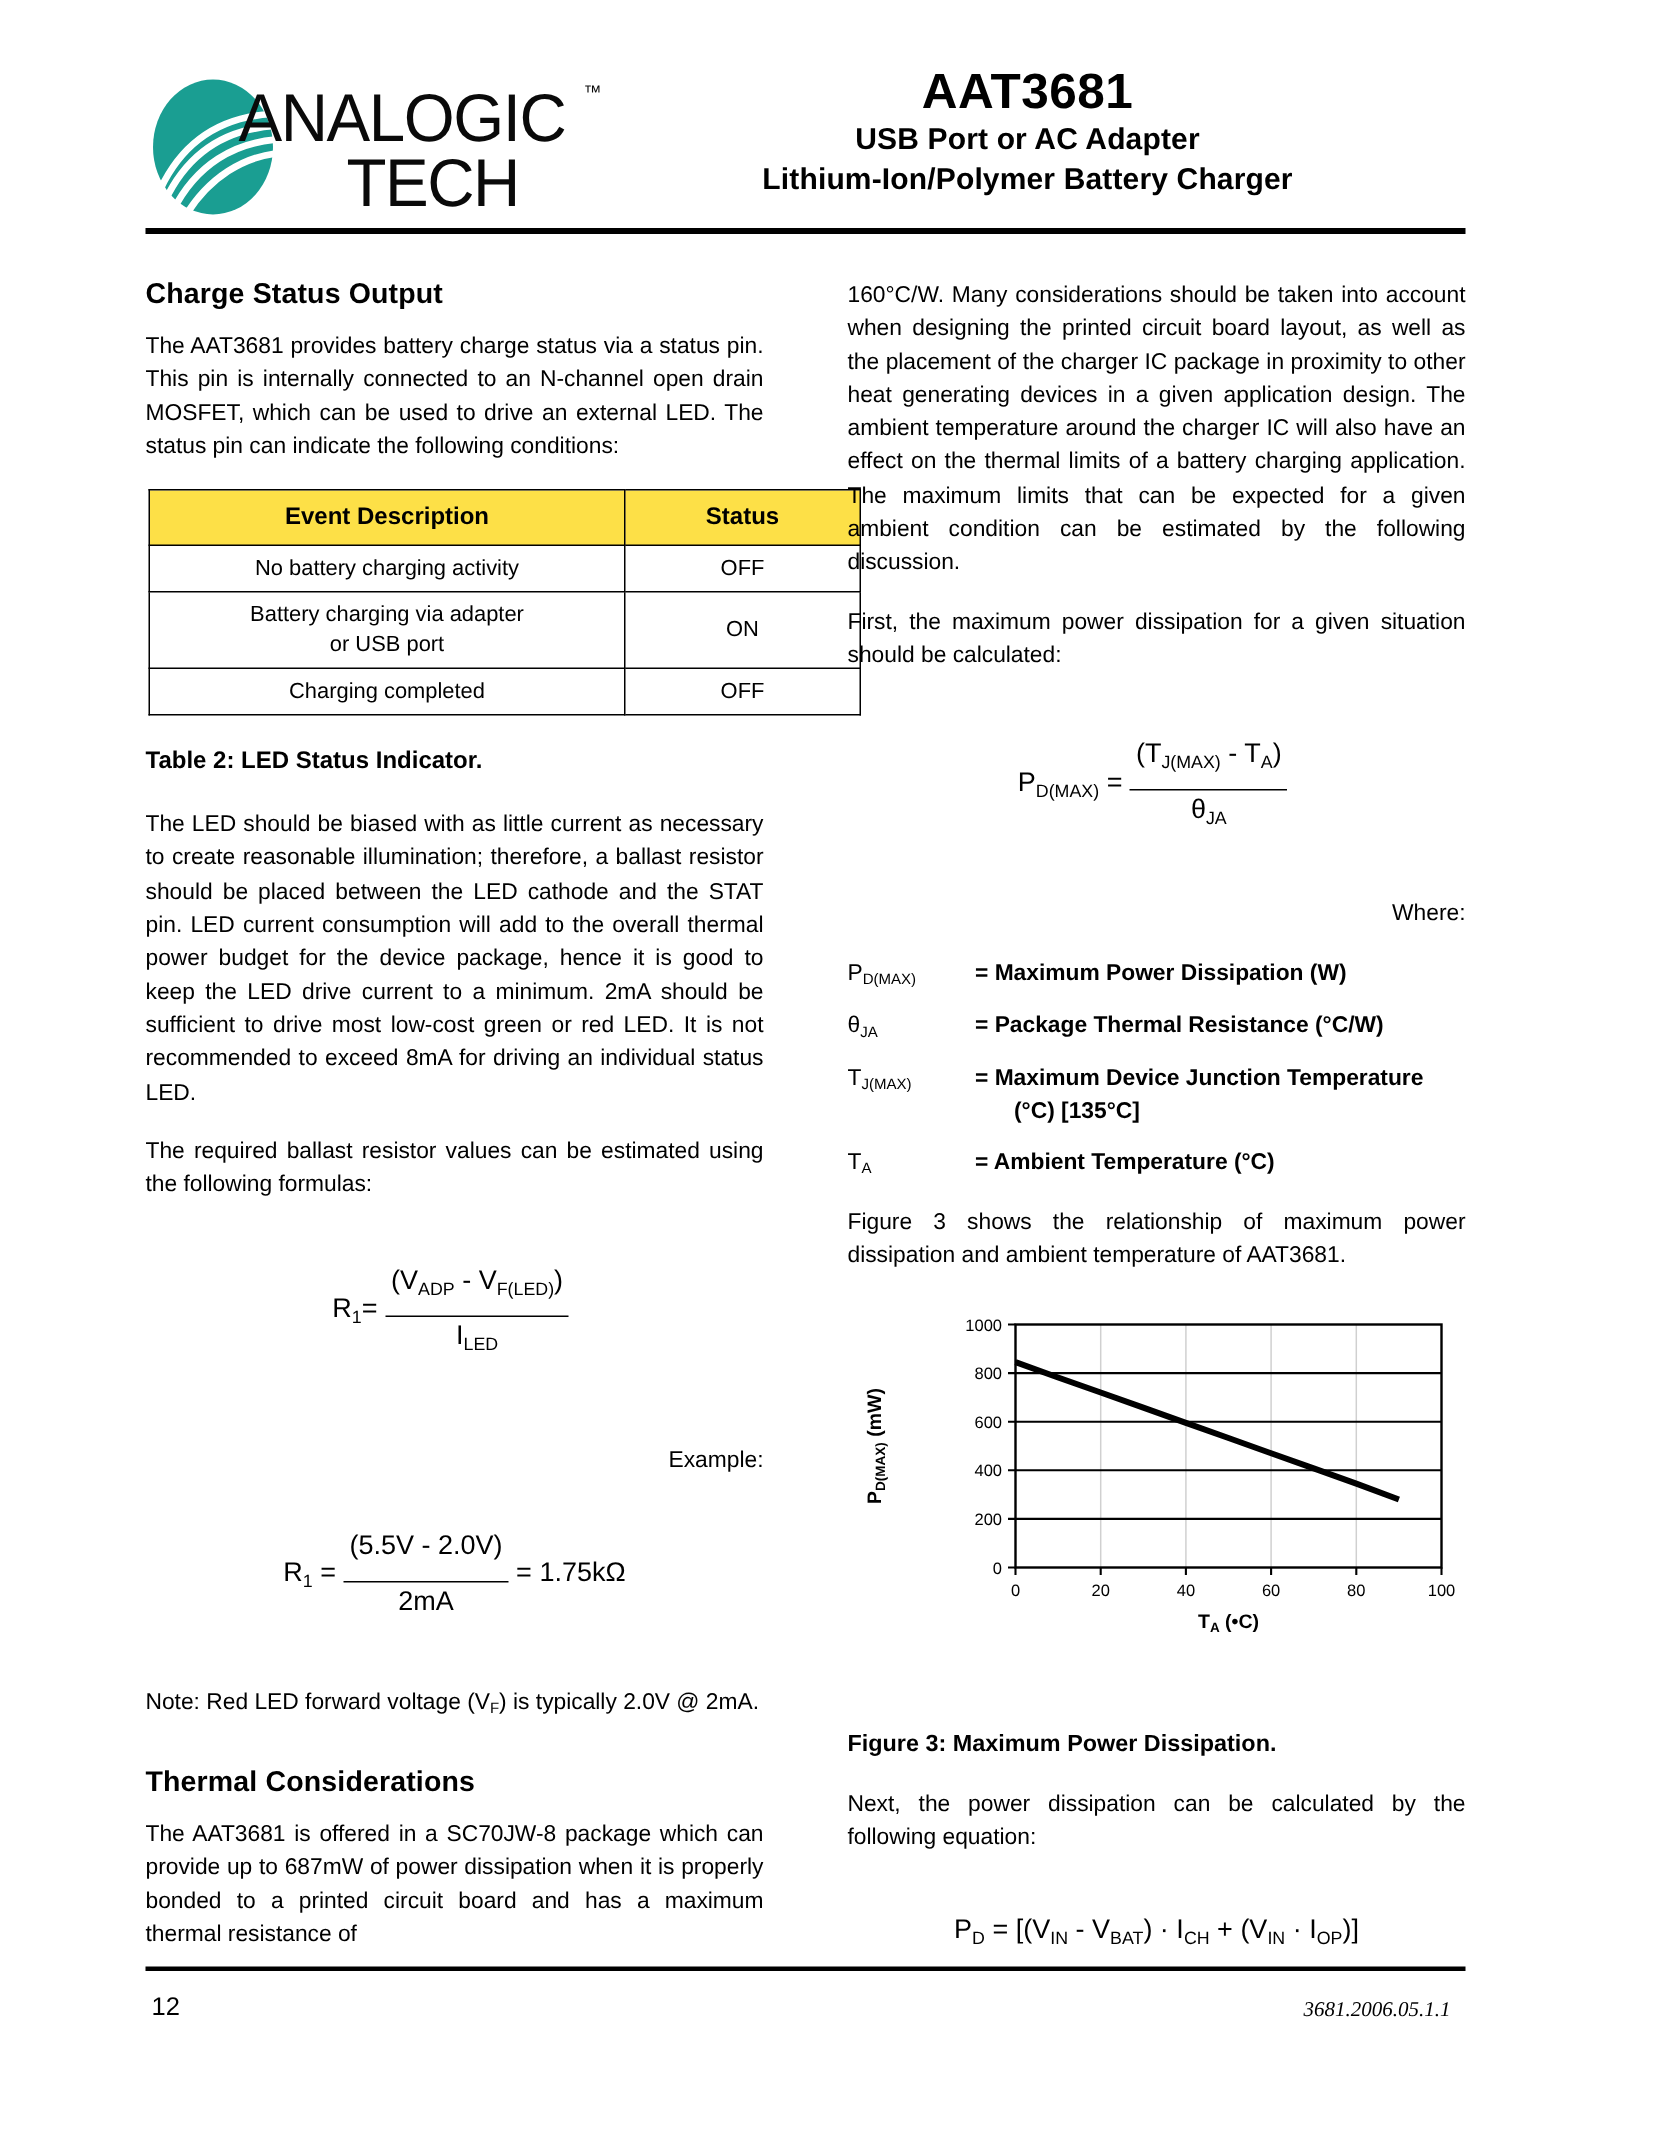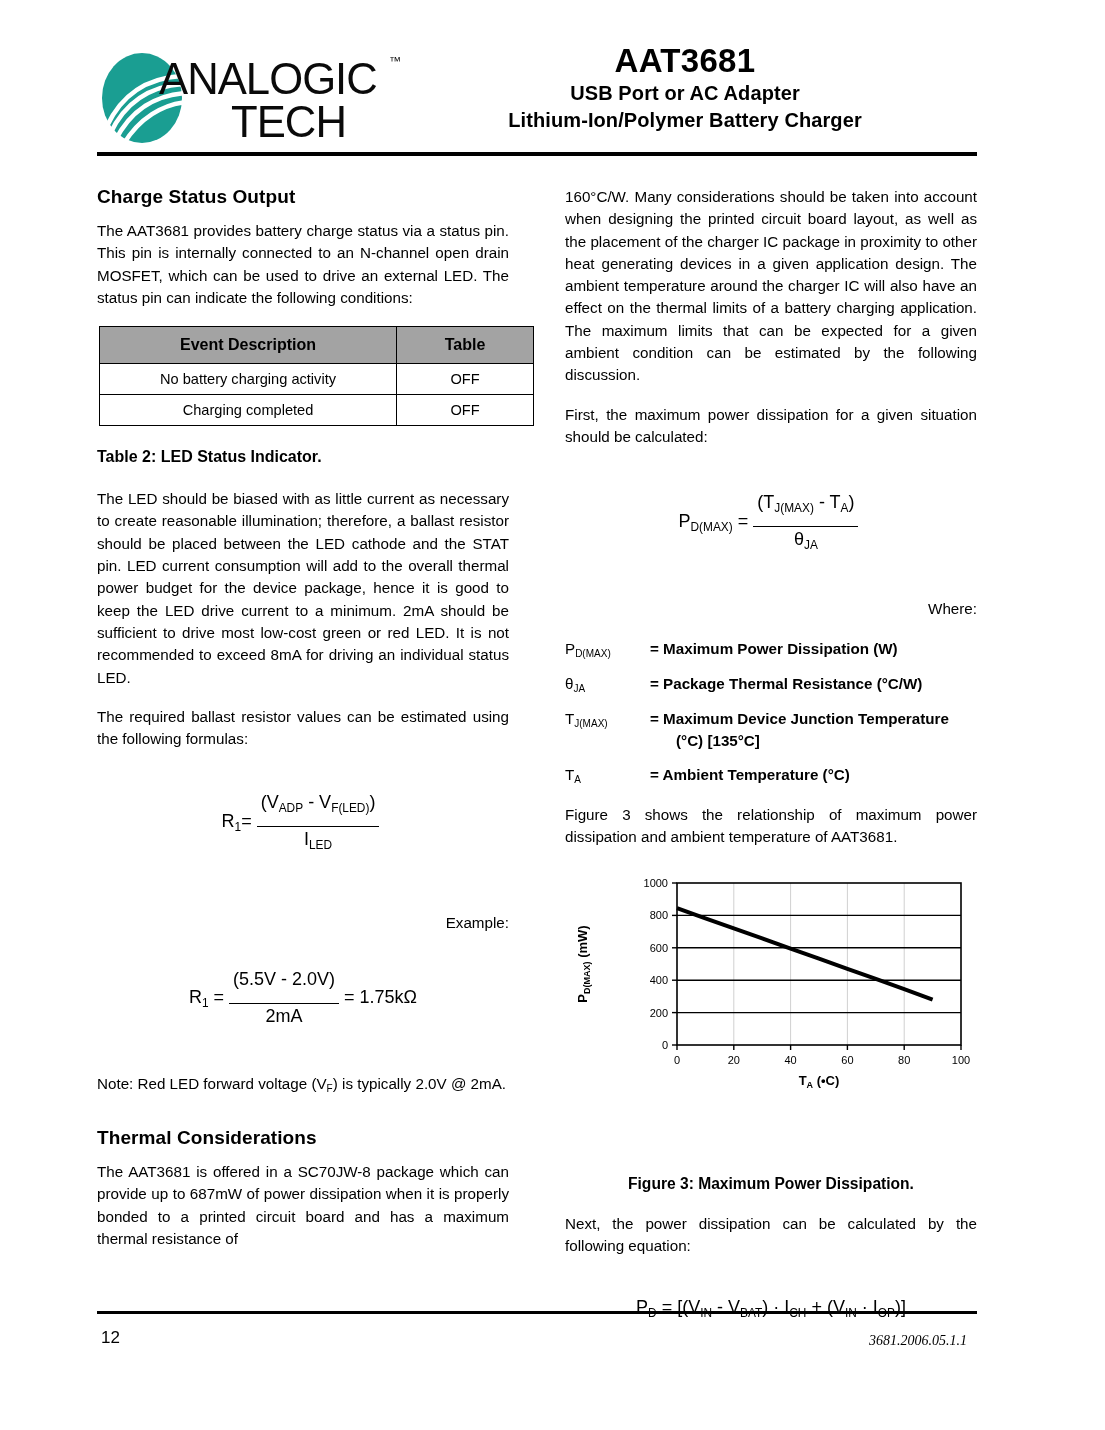--- a/index.html
+++ b/index.html
@@ -146,10 +146,10 @@
     line-height: 20px;
   }
   table.led-table th {
-    background: #a3a3a3;
+    background: #fde047;
     font-weight: bold;
     font-size: 16px;
-    padding: 8px 7px;
+    padding: 8px 17px;
   }
   table.led-table .c-desc { width: 282px; }
   table.led-table .c-stat { width: 122px; }

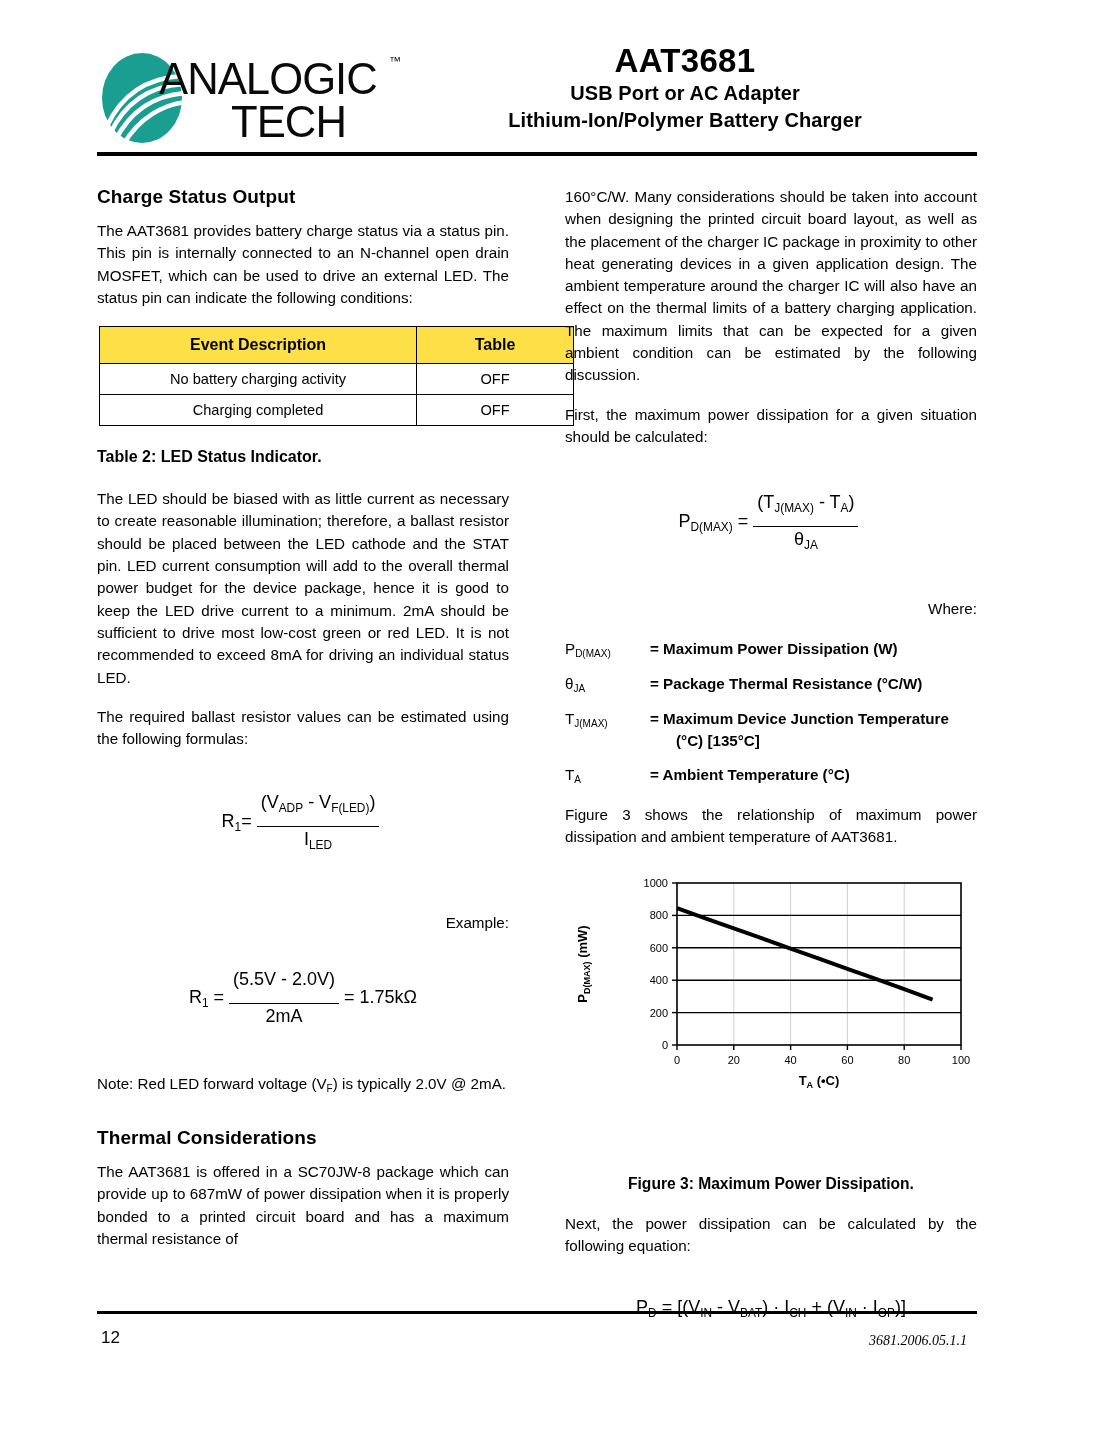--- a/index.html
+++ b/index.html
@@ -289,7 +289,7 @@
     <thead>
       <tr>
         <th class="c-desc">Event Description</th>
-        <th class="c-stat">Table</th>
+        <th class="c-stat">Status</th>
       </tr>
     </thead>
     <tbody>

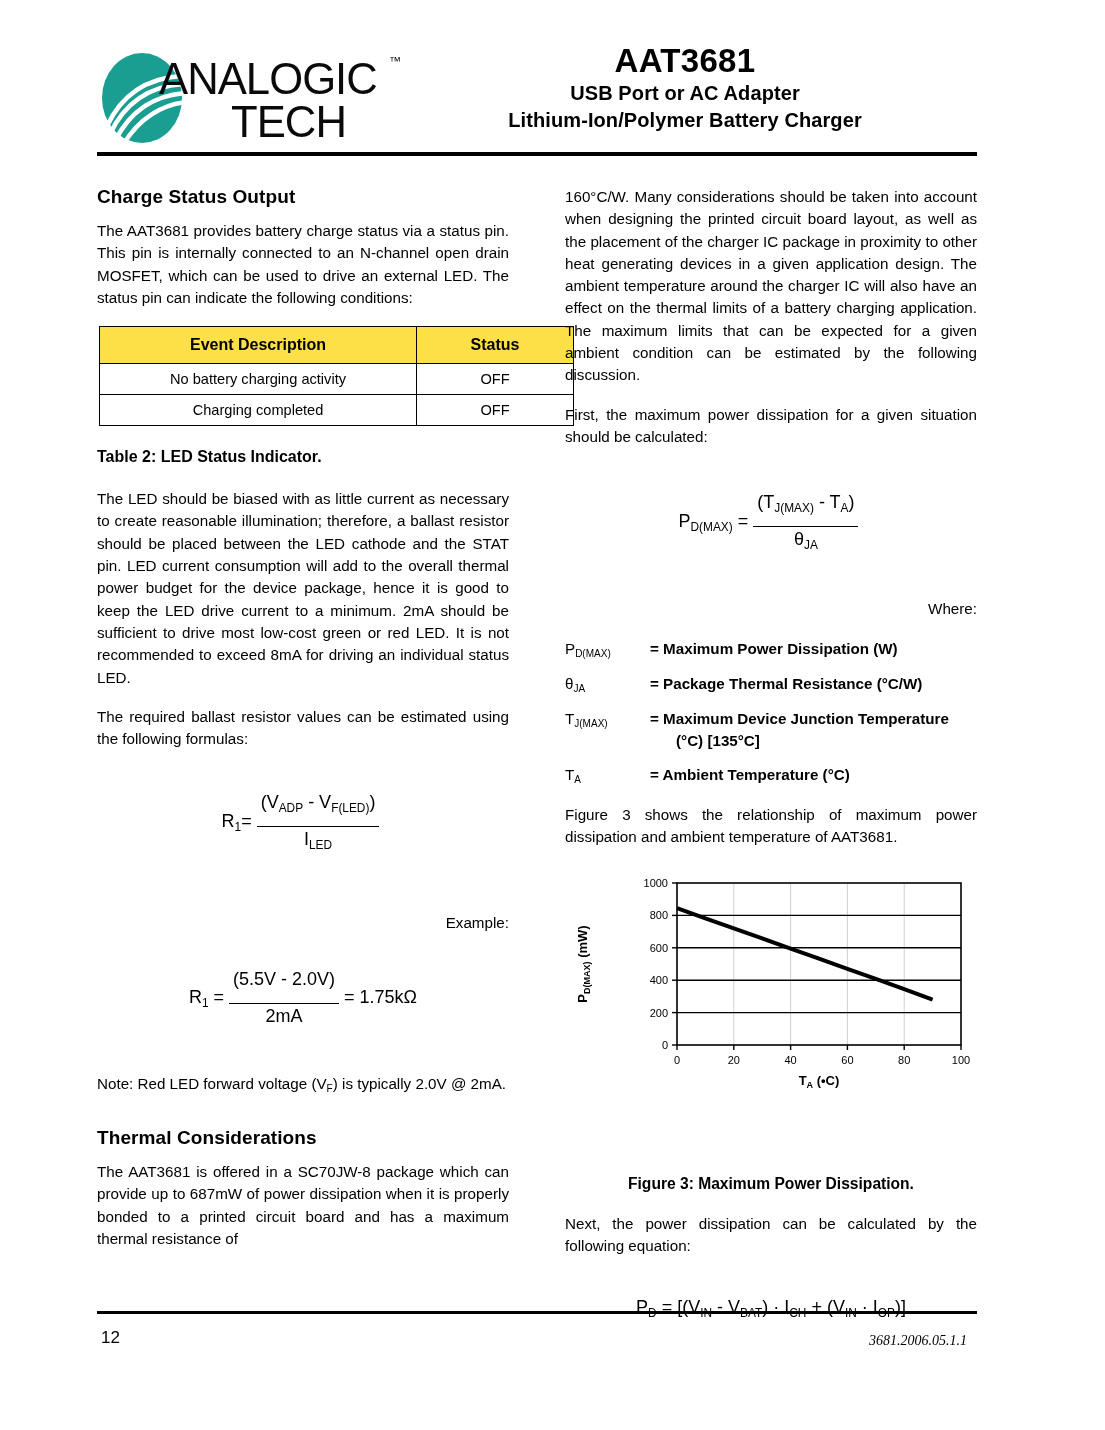--- a/index.html
+++ b/index.html
@@ -296,6 +296,11 @@
       <tr>
         <td>No battery charging activity</td>
         <td>OFF</td>
+      </tr>
+      <tr>
+        <td style="white-space:pre-line">Battery charging via adapter
+or USB port</td>
+        <td>ON</td>
       </tr>
       <tr>
         <td>Charging completed</td>

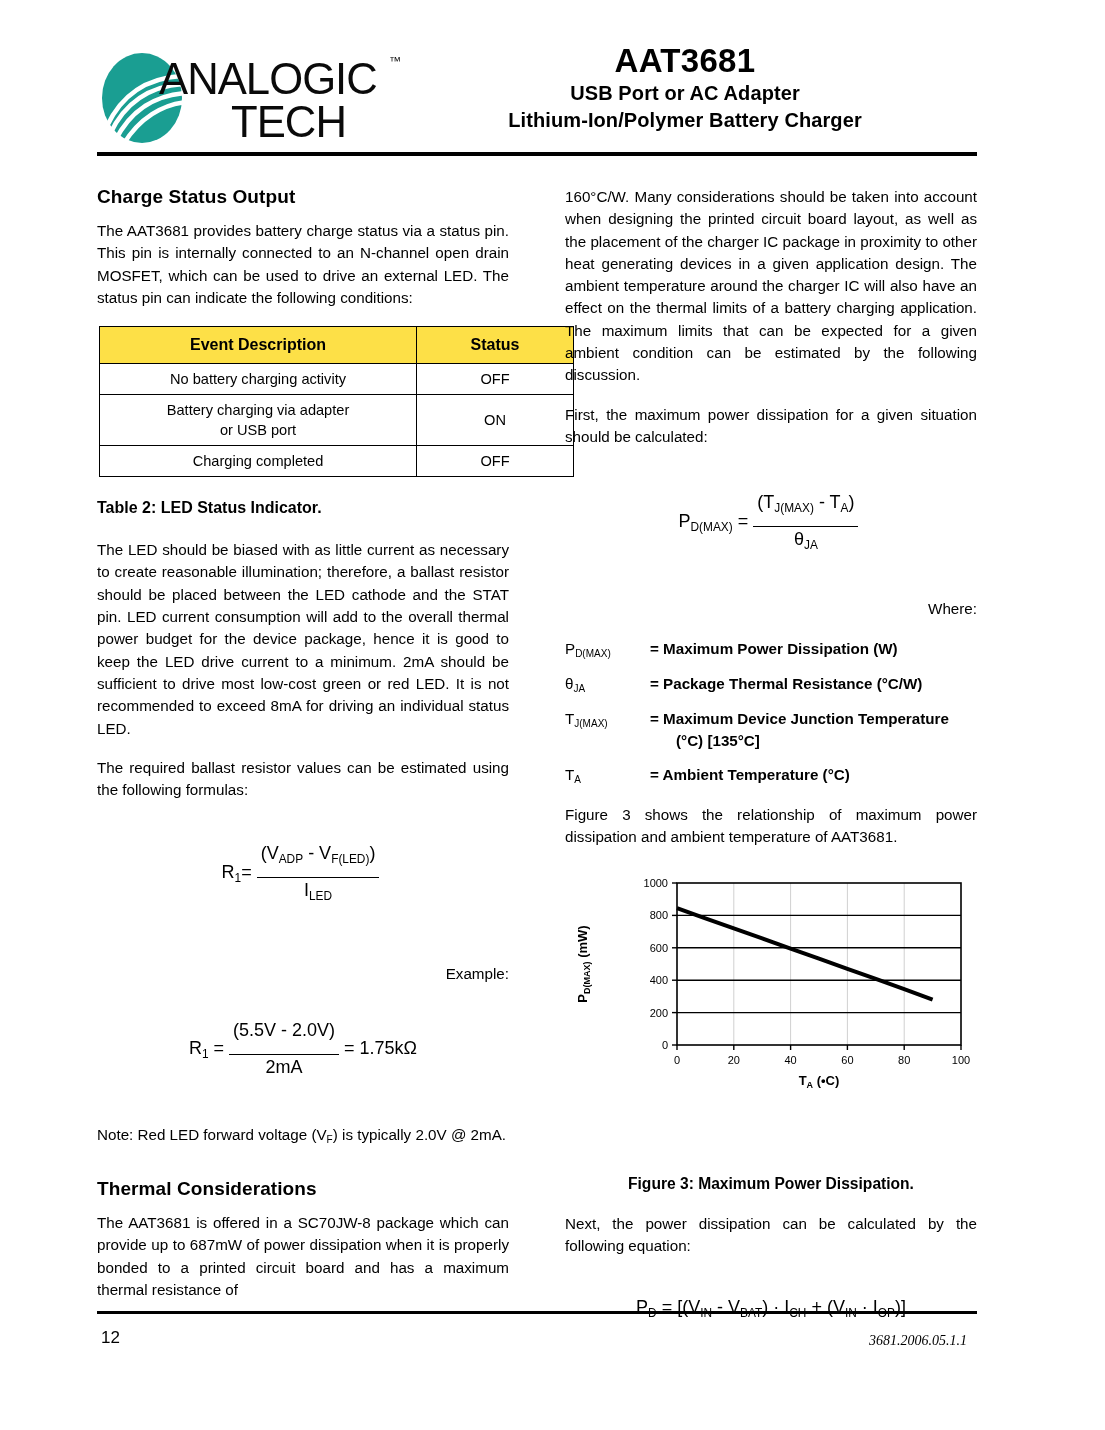--- a/index.html
+++ b/index.html
@@ -221,10 +221,10 @@
     margin: 24px 0 0 0;
   }
   .fig-caption {
-    text-align: center;
+    text-align: left;
     font-size: 15.6px;
     font-weight: bold;
-    margin: 67px 0 20px 0;
+    margin: 46px 0 20px 0;
   }
 
   

